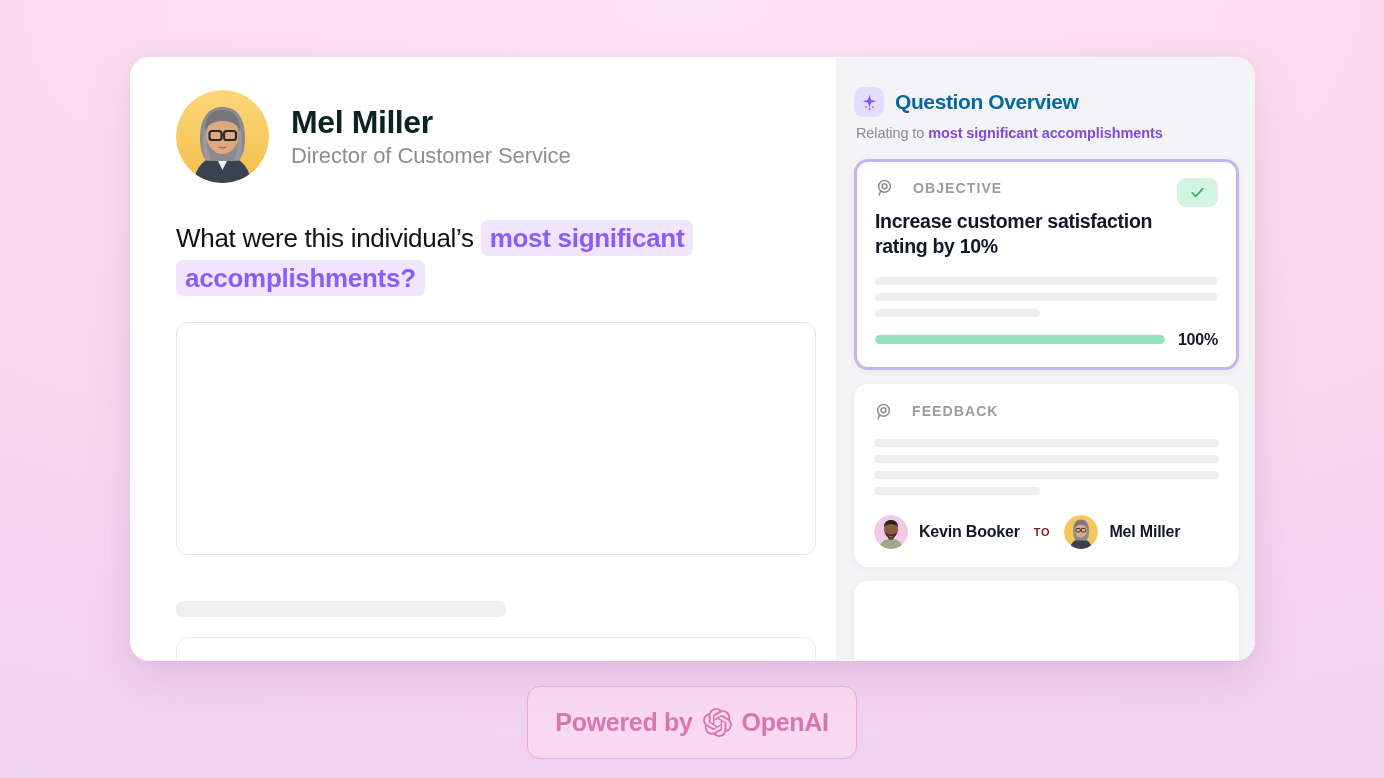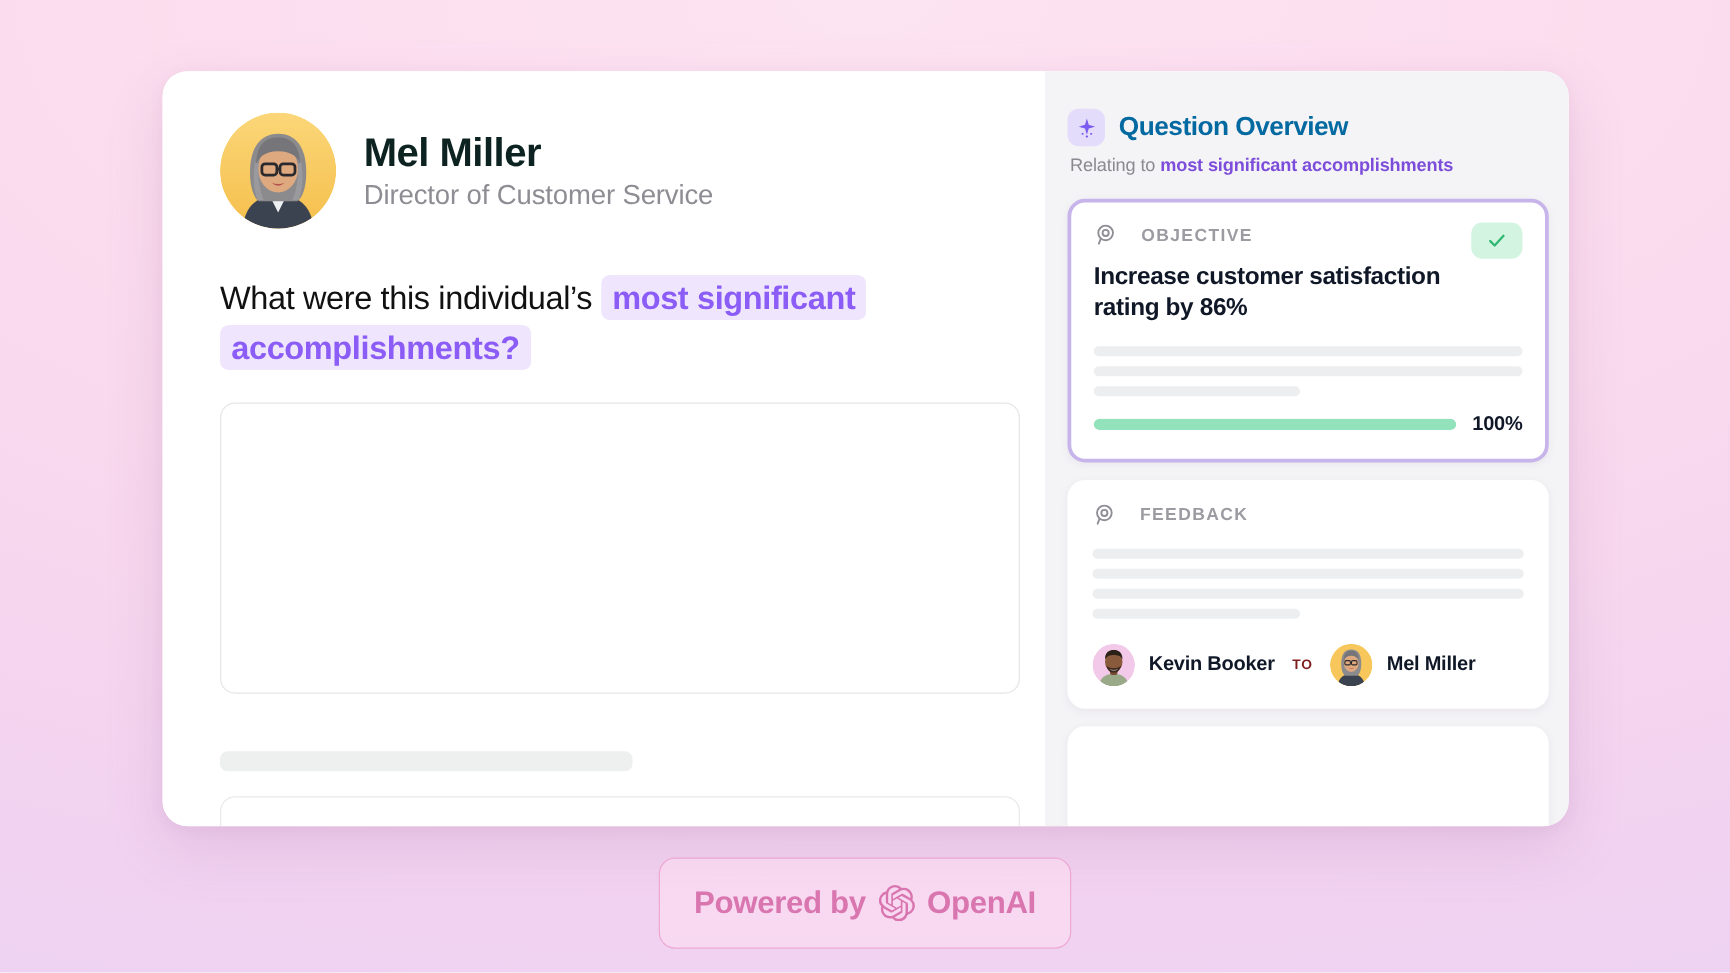--- a/index.html
+++ b/index.html
@@ -377,7 +377,7 @@
         </svg>
       </div>
 
-      <div class="obj-title">Increase customer satisfaction rating by 86%</div>
+      <div class="obj-title">Increase customer satisfaction rating by 10%</div>
 
       <div class="sk-lines">
         <div class="sk w100"></div>

